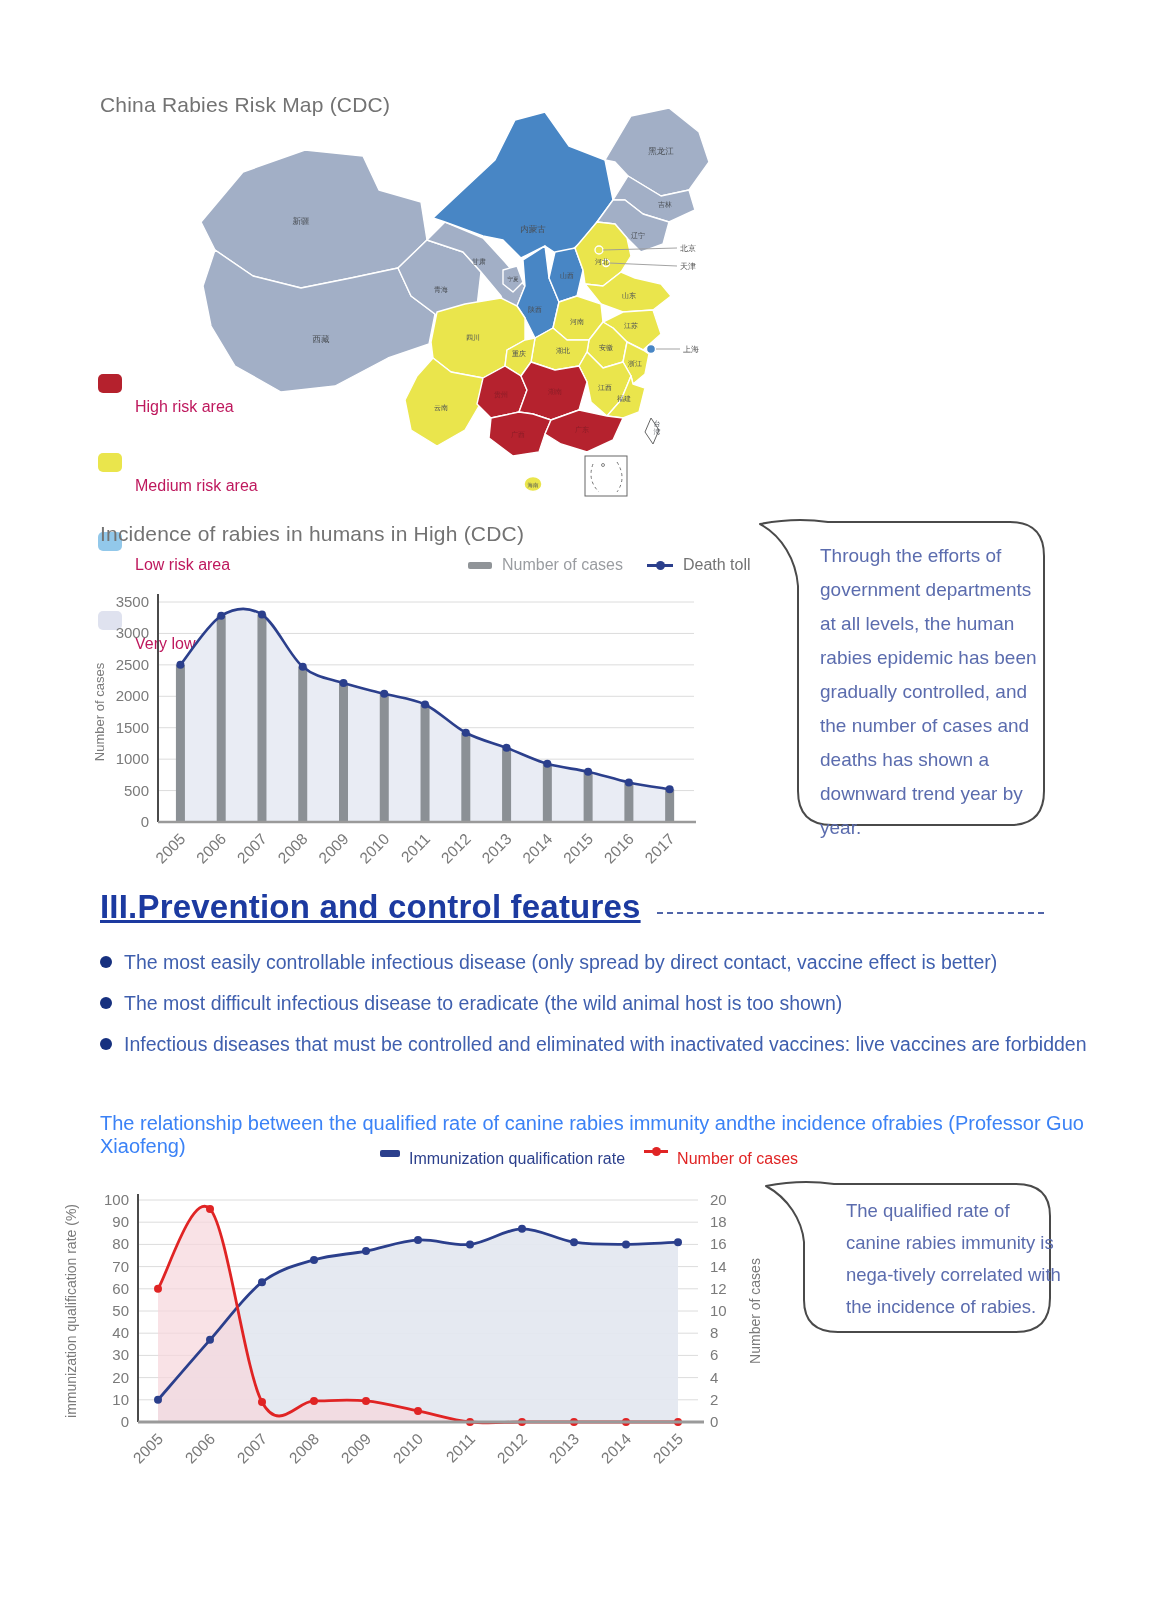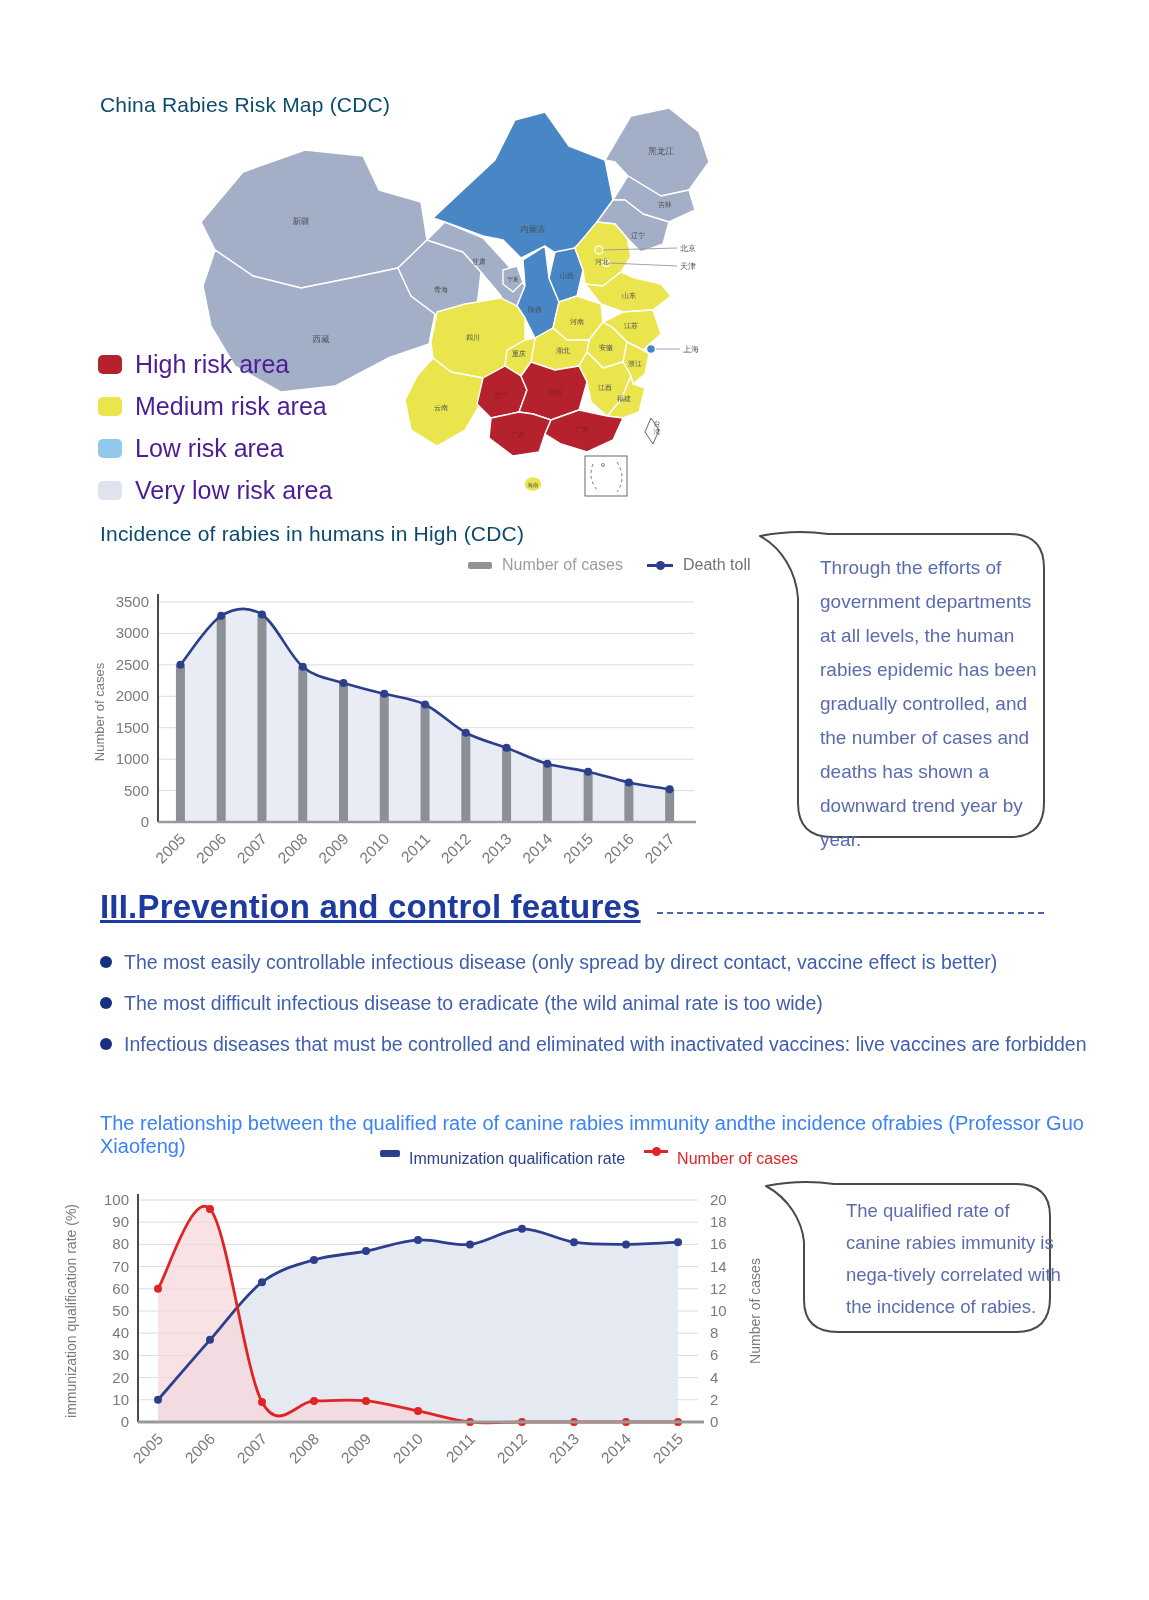--- a/index.html
+++ b/index.html
@@ -6,7 +6,7 @@
   body { background:#fff; font-family:"Liberation Sans", sans-serif; }
   .page { position:relative; width:1149px; height:1600px; background:#ffffff; overflow:hidden; }
 
-  .sec-title { position:absolute; font-size:21px; color:#0c4a6e; letter-spacing:0.2px; }
+  .sec-title { position:absolute; font-size:21px; color:#737373; letter-spacing:0.2px; }
   #map-title { left:100px; top:93px; }
   #chart1-title { left:100px; top:522px; }
 

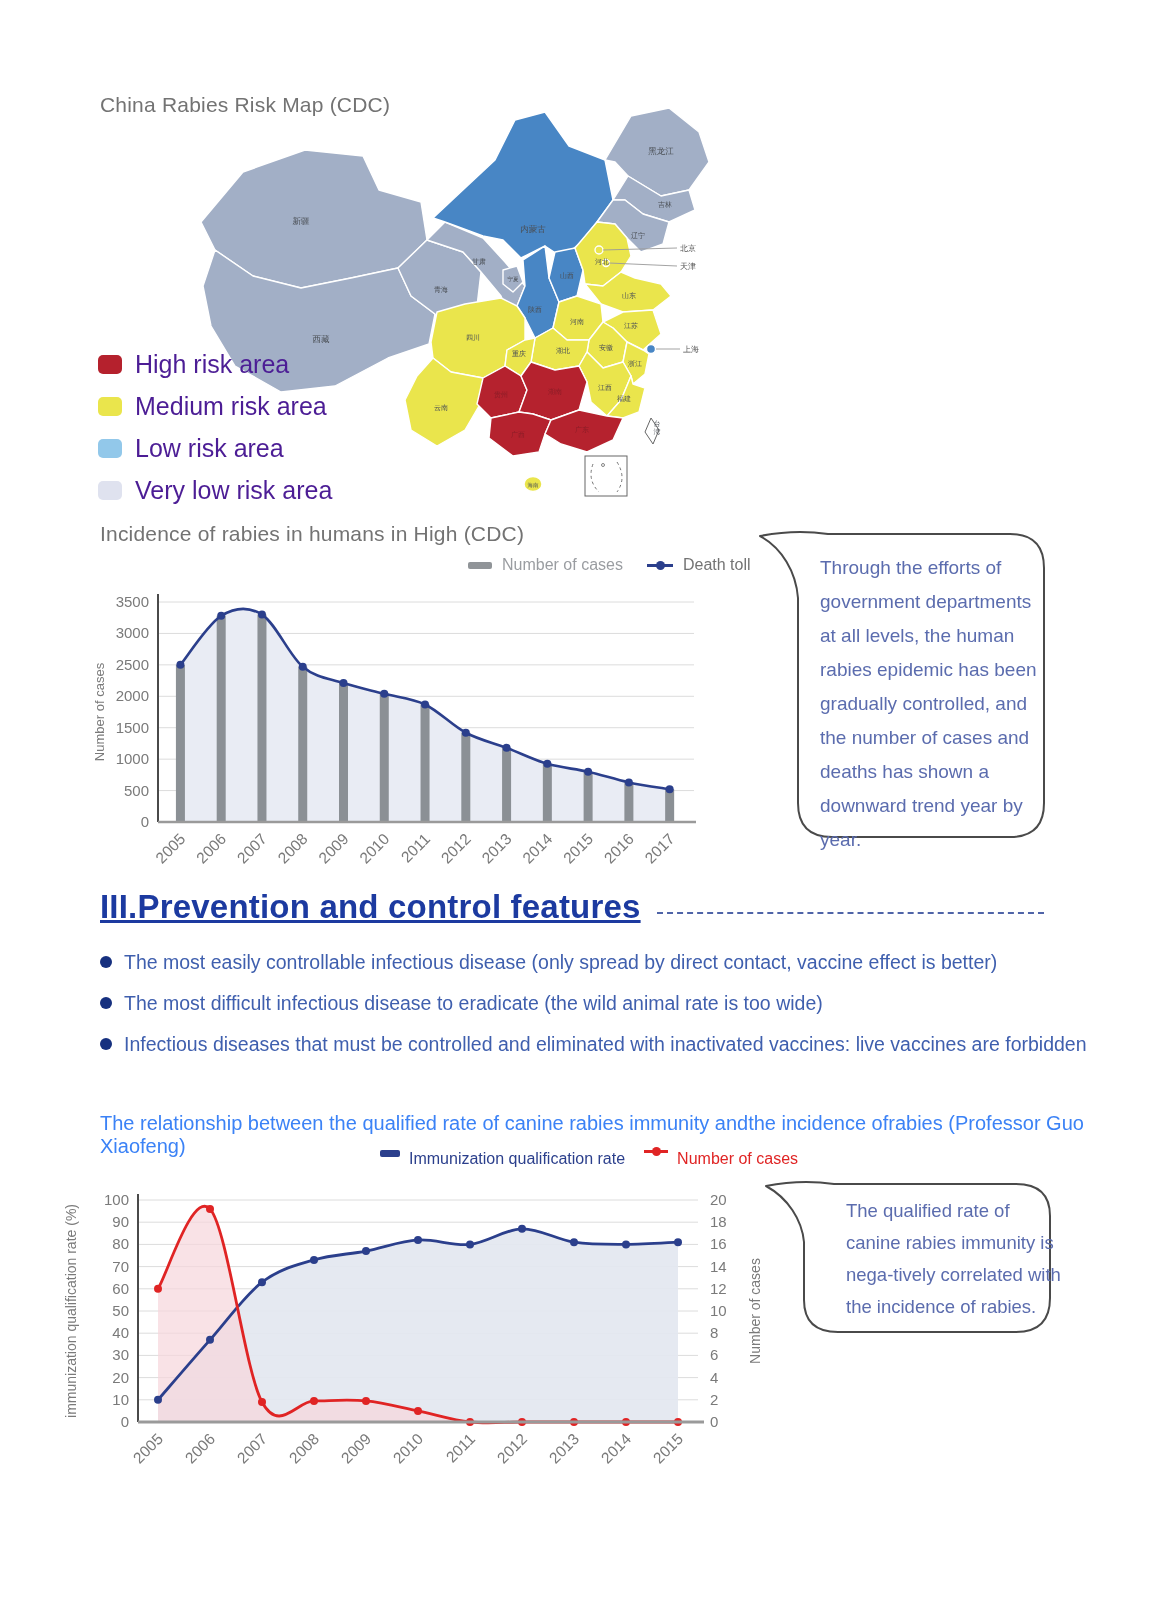--- a/index.html
+++ b/index.html
@@ -20,7 +20,7 @@
   #map-legend { position:absolute; left:98px; top:350px; }
   .leg-row { display:flex; align-items:center; margin-bottom:13px; }
   .leg-swatch { width:24px; height:19px; border-radius:5px; margin-right:13px; flex:none; }
-  .leg-label { font-size:25px; color:#4c1d95; }
+  .leg-label { font-size:16px; color:#be185d;margin-top:48px; }
 
   .c1-legend { position:absolute; left:468px; top:556px; display:flex; align-items:center; gap:10px; }
   .lg-bar { width:24px; height:7px; background:#909498; border-radius:2px; }

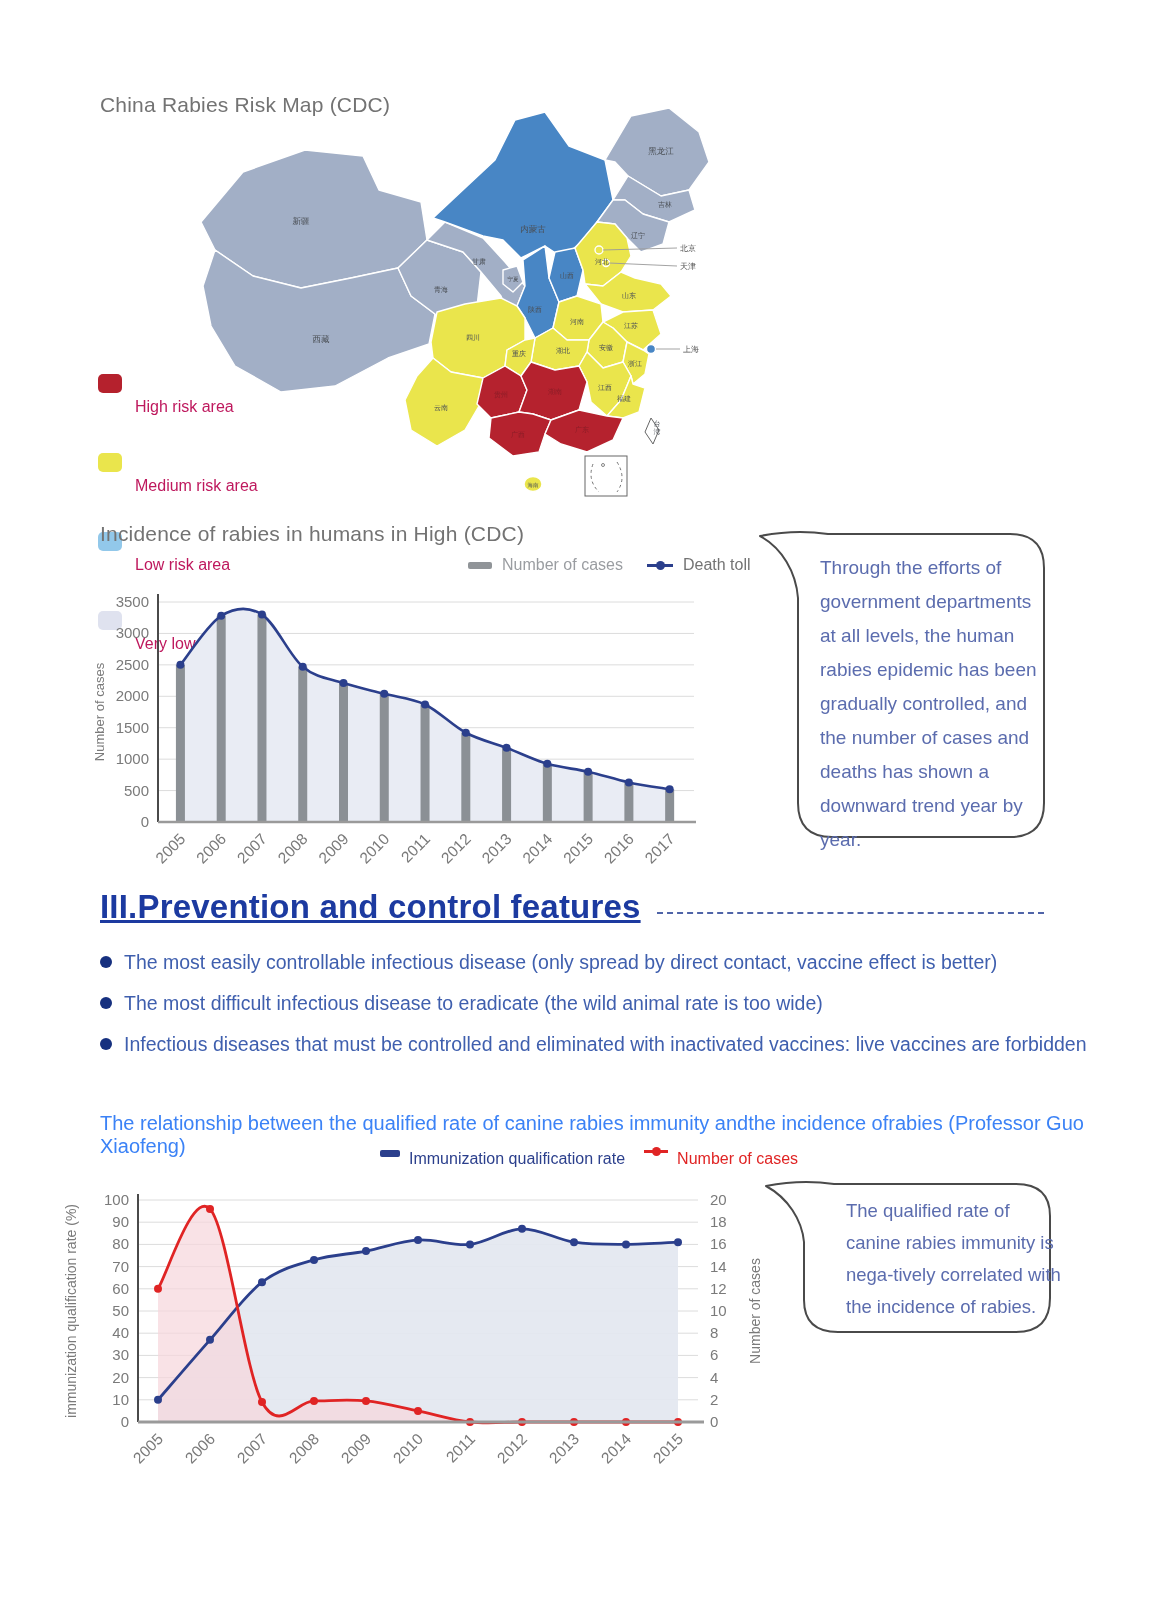--- a/index.html
+++ b/index.html
@@ -35,7 +35,7 @@
   .bubble { position:absolute; }
   .bubble svg { position:absolute; left:0; top:0; }
   .bubble-text { position:absolute; color:#5b6cae; }
-  #bubble1 { left:758px; top:528px; width:300px; height:325px; }
+  #bubble1 { left:758px; top:516px; width:300px; height:325px; }
   #bubble1 .bubble-text { left:62px; top:23px; width:224px; font-size:19px; line-height:34px; }
   #bubble2 { left:764px; top:1178px; width:300px; height:162px; }
   #bubble2 .bubble-text { left:62px; top:17px; width:220px; font-size:18.5px; line-height:32px;margin-left:20px; }

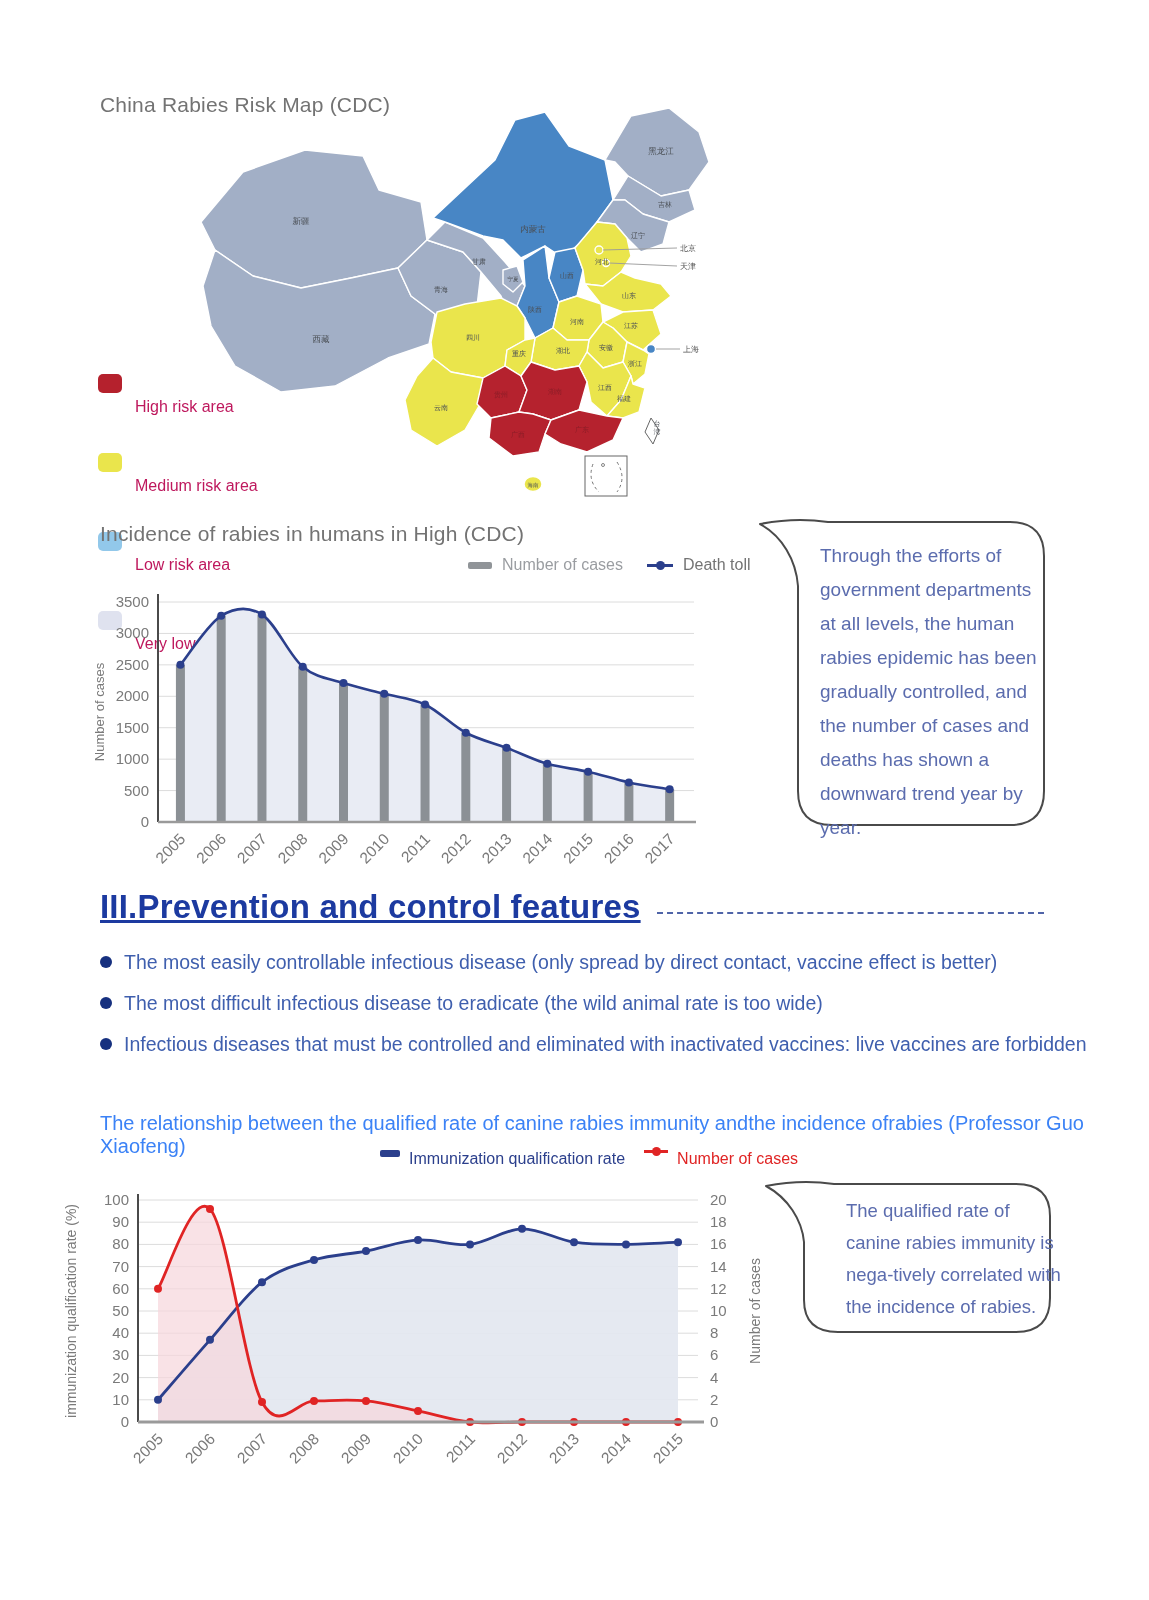--- a/index.html
+++ b/index.html
@@ -266,7 +266,7 @@
       </li>
       <li>
         <span class="bullet-dot"></span>
-        <span>The most difficult infectious disease to eradicate (the wild animal rate is too wide)</span>
+        <span>The most difficult infectious disease to eradicate (the wild animal host is too shown)</span>
       </li>
       <li>
         <span class="bullet-dot"></span>

